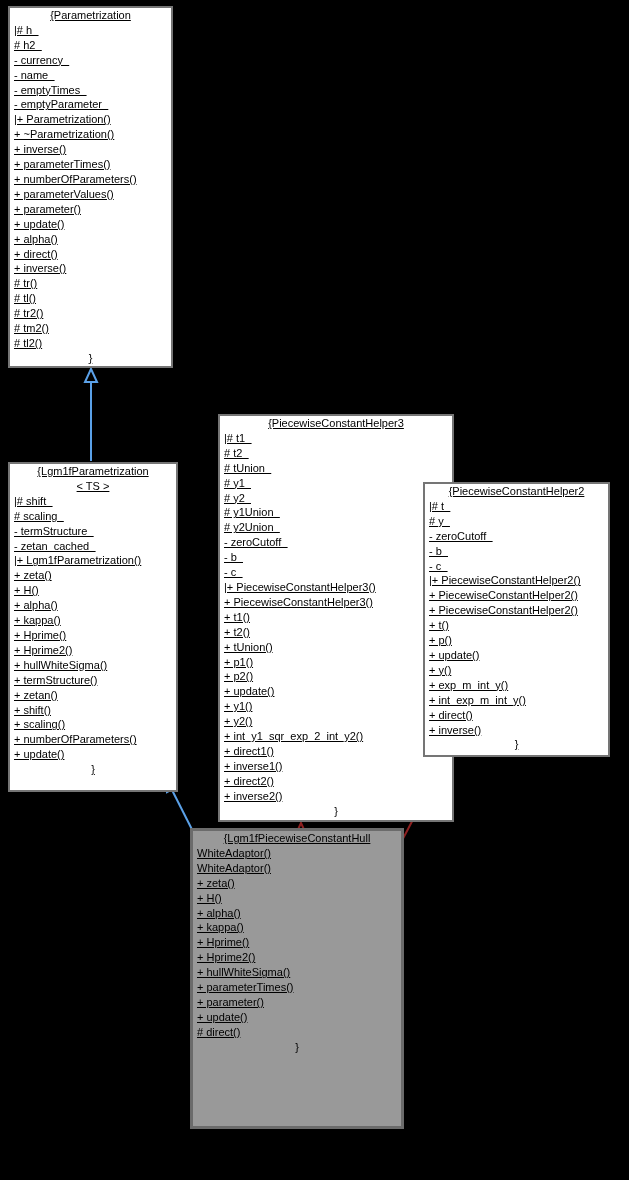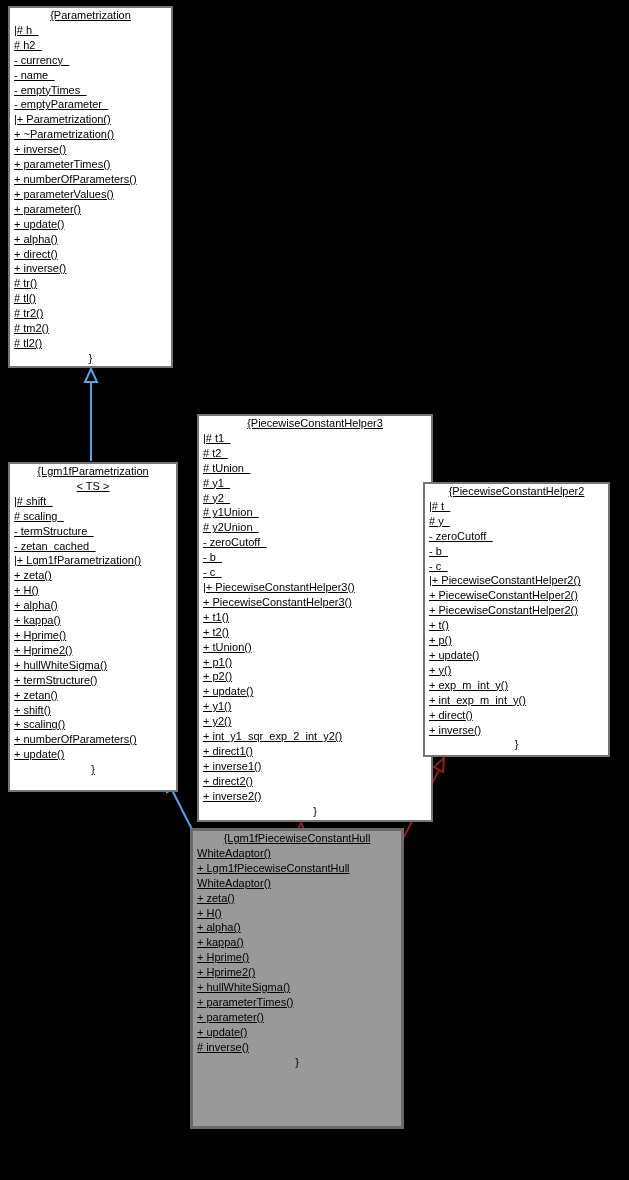--- a/index.html
+++ b/index.html
@@ -27,7 +27,7 @@
   .uml-box .closing{text-align:center;}
   .box-parametrization{left:8px;top:6px;width:165px;height:362px;}
   .box-lgm1f{left:8px;top:462px;width:170px;height:330px;}
-  .box-helper3{left:197px;top:414px;width:236px;height:408px;}
+  .box-helper3{left:218px;top:414px;width:236px;height:408px;}
   .box-helper2{left:423px;top:482px;width:187px;height:275px;}
   .box-adaptor{
     left:190px;top:828px;width:214px;height:301px;

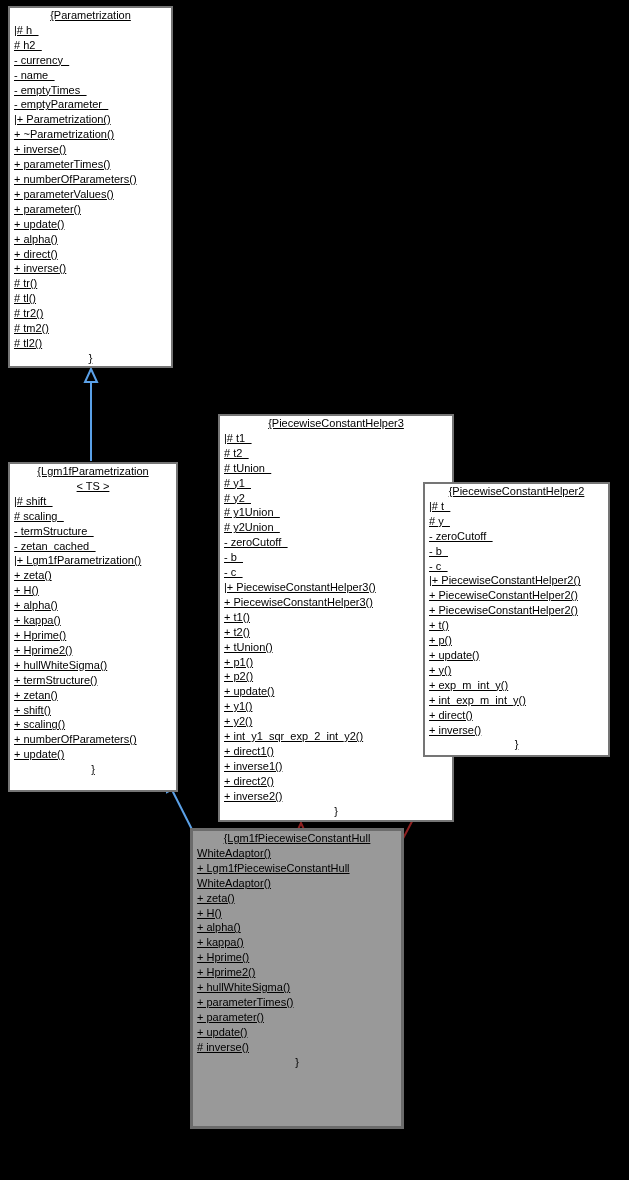--- a/index.html
+++ b/index.html
@@ -187,7 +187,6 @@
       </div>
     <div class="members">
         <div class="line">WhiteAdaptor()</div>
-        <div class="line">+ Lgm1fPiecewiseConstantHull</div>
         <div class="line">WhiteAdaptor()</div>
         <div class="line">+ zeta()</div>
         <div class="line">+ H()</div>

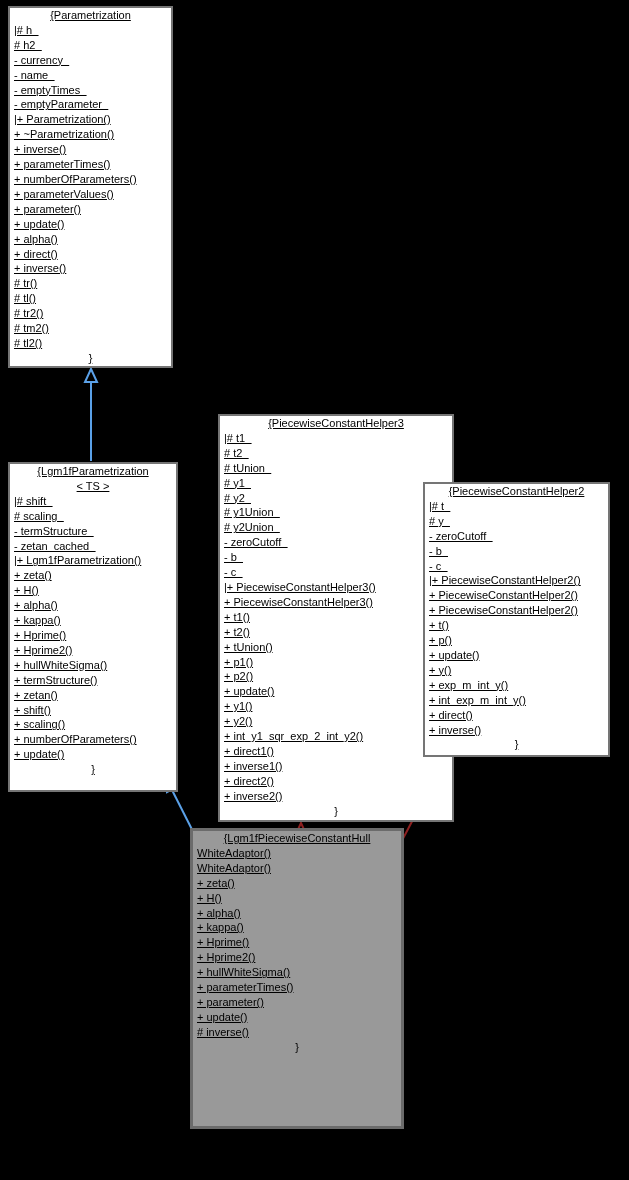--- a/index.html
+++ b/index.html
@@ -198,6 +198,7 @@
         <div class="line">+ parameterTimes()</div>
         <div class="line">+ parameter()</div>
         <div class="line">+ update()</div>
+        <div class="line"># direct()</div>
         <div class="line"># inverse()</div>
       </div>
     <div class="closing">}</div>

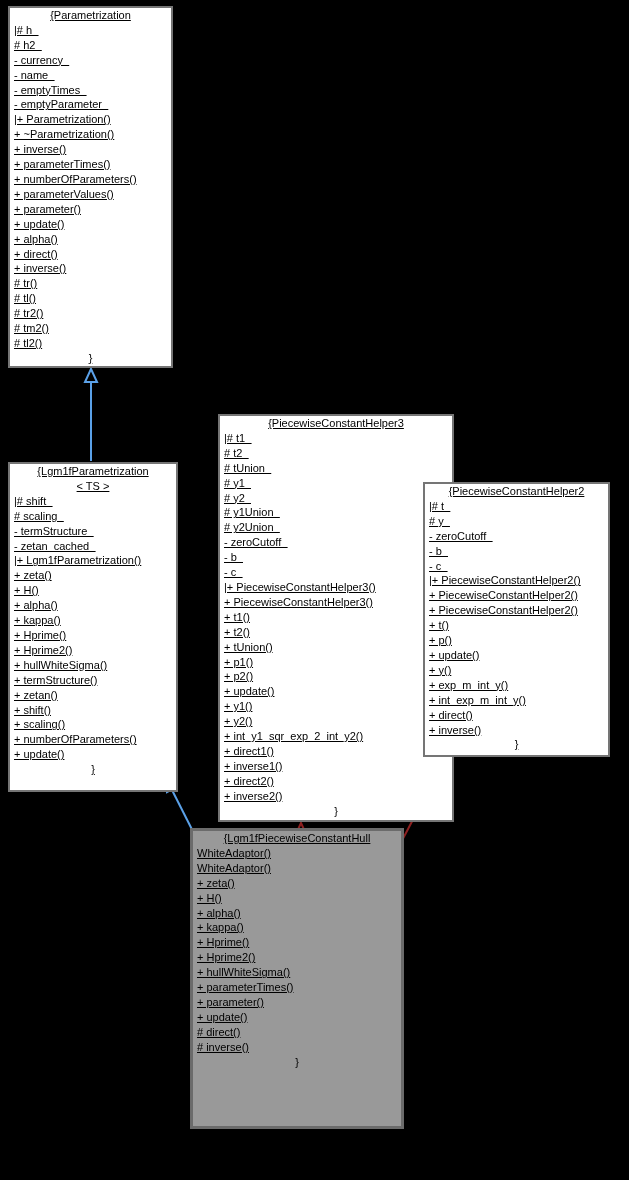--- a/index.html
+++ b/index.html
@@ -199,7 +199,6 @@
         <div class="line">+ parameter()</div>
         <div class="line">+ update()</div>
         <div class="line"># direct()</div>
-        <div class="line"># inverse()</div>
       </div>
     <div class="closing">}</div>
   </div>

